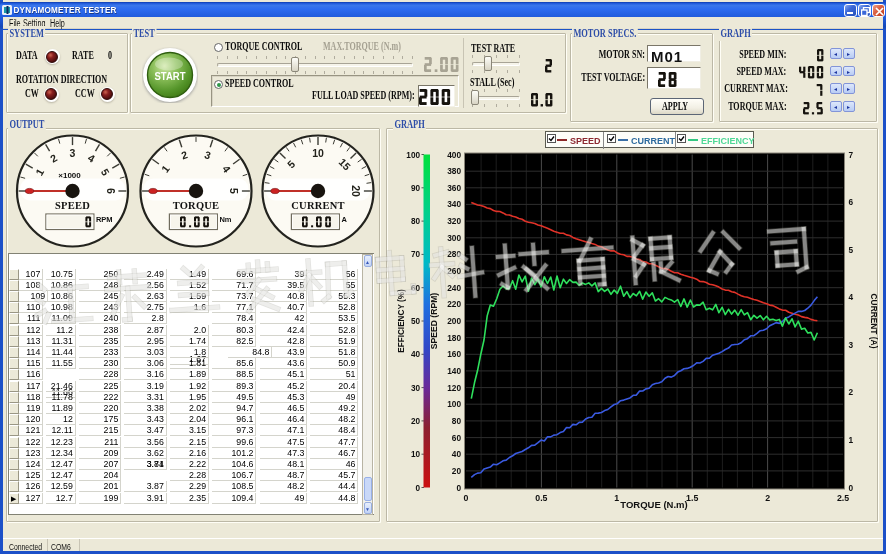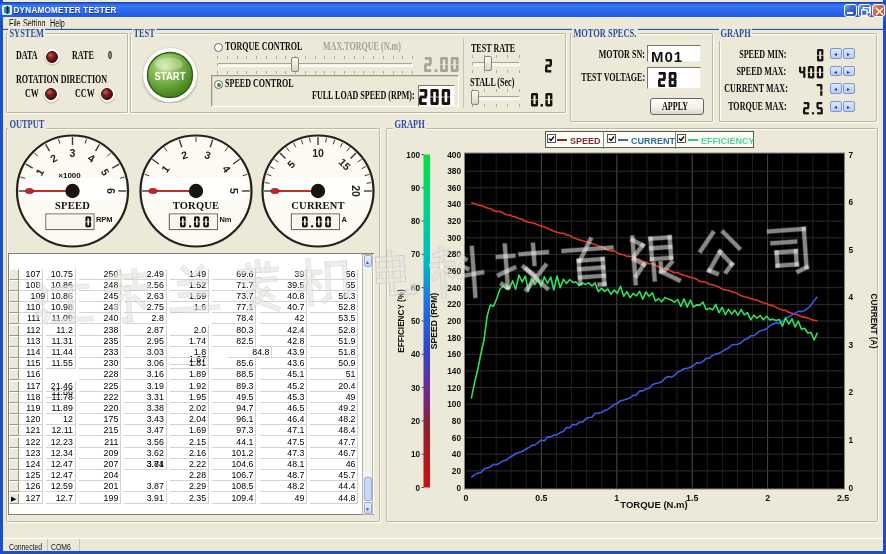--- a/index.html
+++ b/index.html
@@ -576,7 +576,7 @@
     <div class="td" style="left:37.3px;top:171.30px;width:29.5px;">12.11</div>
     <div class="td" style="left:69.8px;top:171.30px;width:42.5px;">215</div>
     <div class="td" style="left:115.3px;top:171.30px;width:42.5px;">3.47</div>
-    <div class="td" style="left:160.8px;top:171.30px;width:39.3px;">1.69</div>
+    <div class="td" style="left:160.8px;top:171.30px;width:39.3px;">3.15</div>
     <div class="td" style="left:203.1px;top:171.30px;width:44.4px;">97.3</div>
     <div class="td" style="left:250.5px;top:171.30px;width:47.9px;">47.1</div>
     <div class="td" style="left:301.4px;top:171.30px;width:48.1px;">48.4</div>

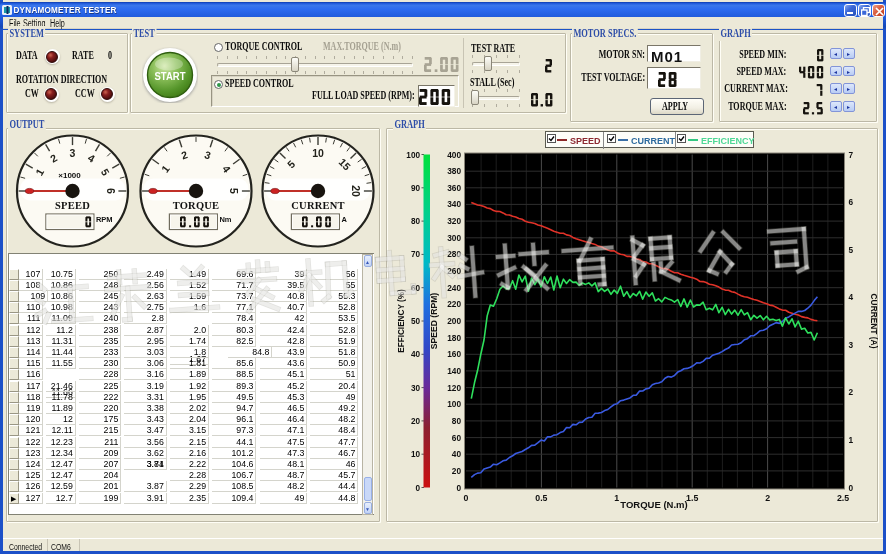--- a/index.html
+++ b/index.html
@@ -586,7 +586,7 @@
     <div class="td" style="left:69.8px;top:182.50px;width:42.5px;">211</div>
     <div class="td" style="left:115.3px;top:182.50px;width:42.5px;">3.56</div>
     <div class="td" style="left:160.8px;top:182.50px;width:39.3px;">2.15</div>
-    <div class="td" style="left:203.1px;top:182.50px;width:44.4px;">44.1</div>
+    <div class="td" style="left:203.1px;top:182.50px;width:44.4px;">99.6</div>
     <div class="td" style="left:250.5px;top:182.50px;width:47.9px;">47.5</div>
     <div class="td" style="left:301.4px;top:182.50px;width:48.1px;">47.7</div>
     <div class="rh" style="top:193.70px;"></div>

